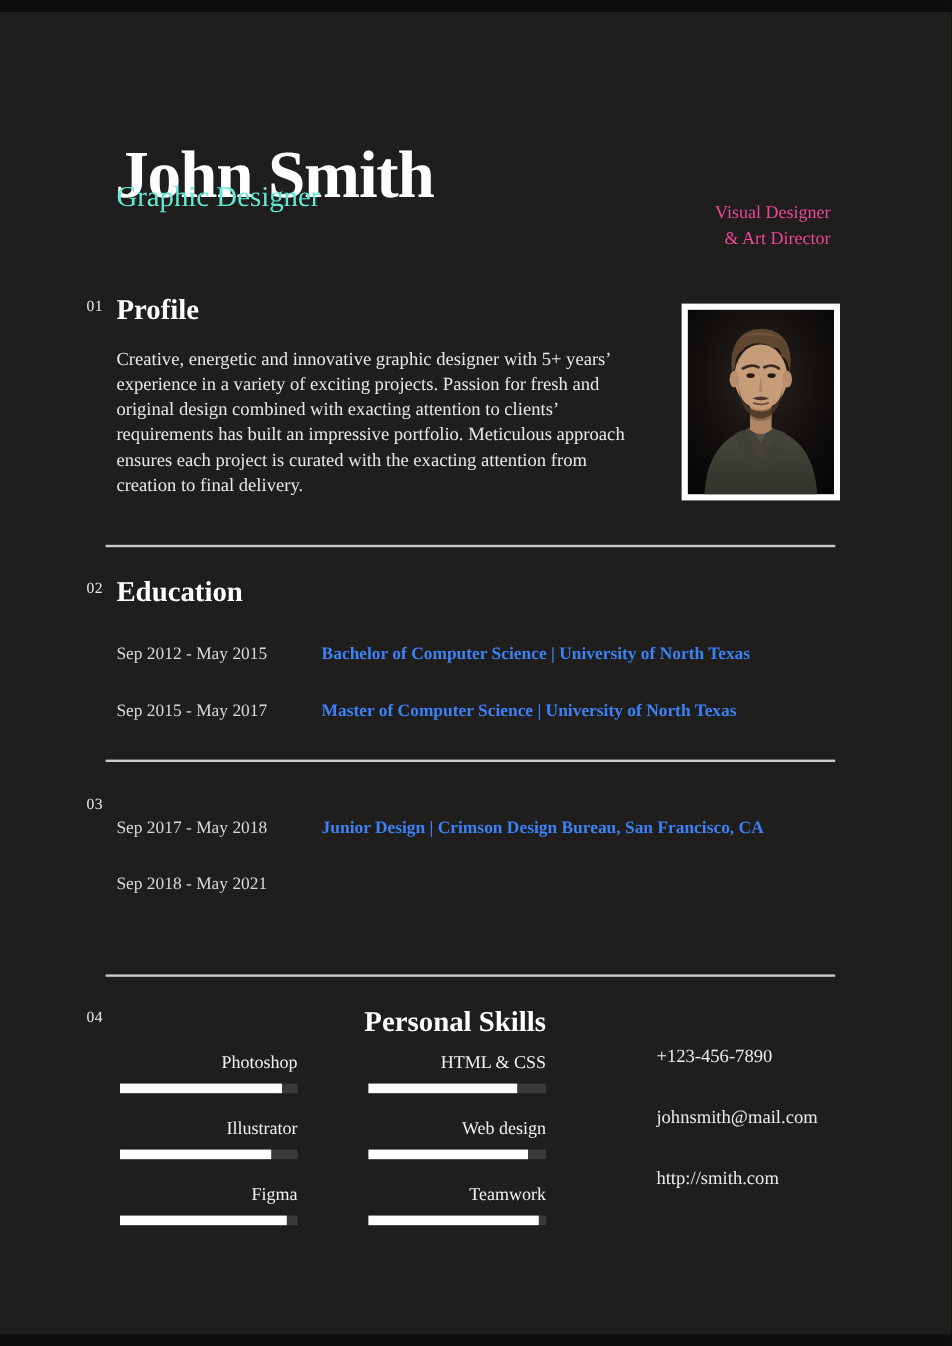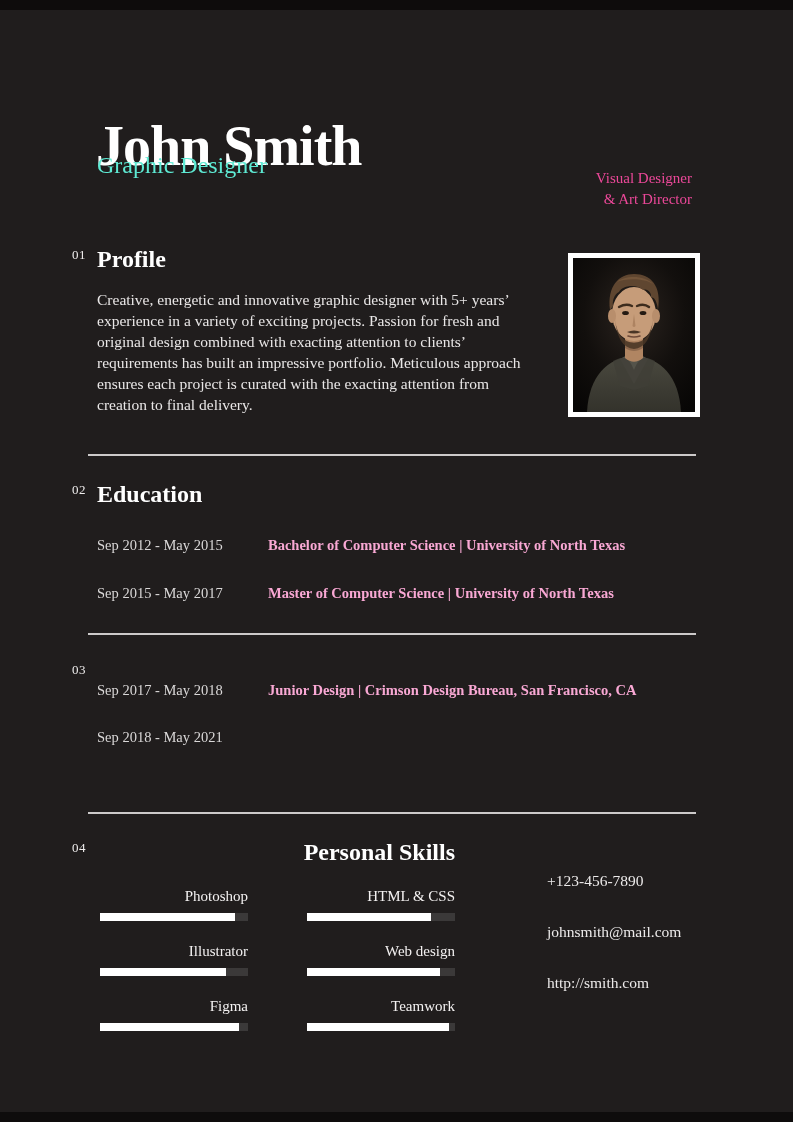--- a/index.html
+++ b/index.html
@@ -34,7 +34,7 @@
 
   .row{display:flex;align-items:baseline;font-size:14.5px;line-height:18px;white-space:nowrap;}
   .row-dates{flex:none;width:152px;color:#dad8d8;}
-  .row-detail{margin-left:19px;font-weight:bold;color:#f9a8d4;}
+  .row-detail{margin-left:19px;font-weight:bold;color:#3b82f6;}
 
   
   .skills-grid{display:grid;grid-template-columns:148px 148px;column-gap:59px;

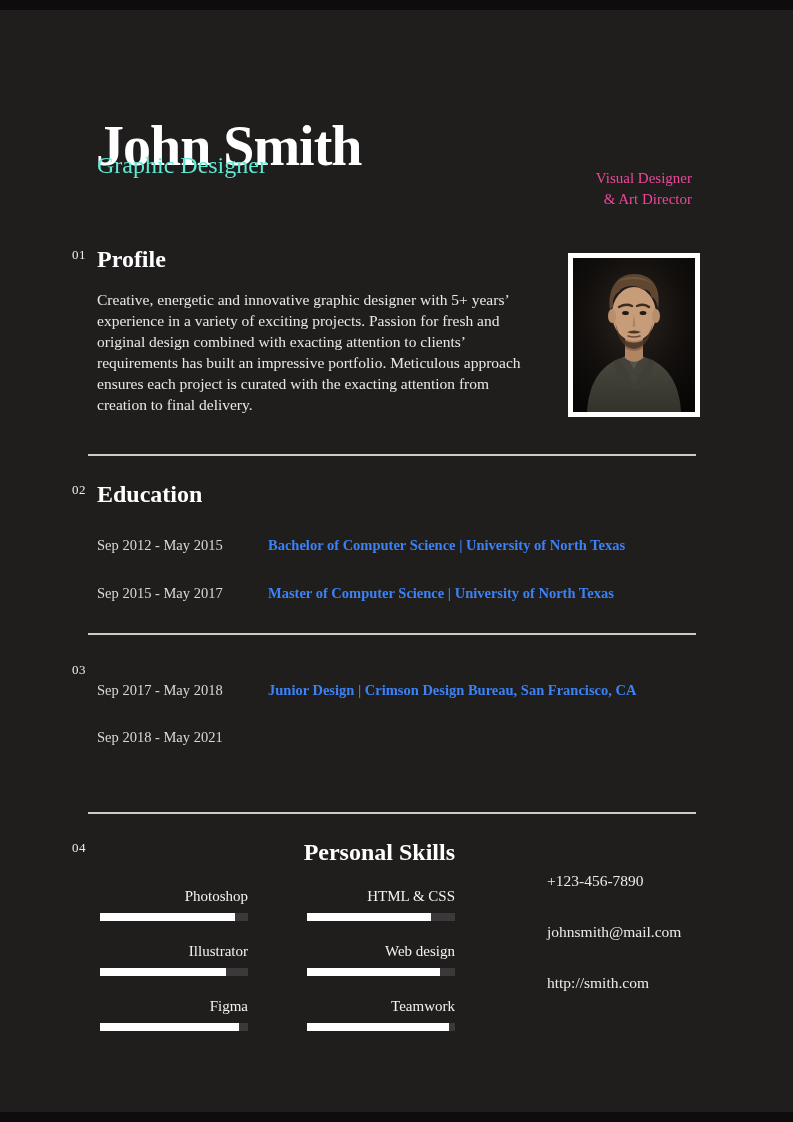--- a/index.html
+++ b/index.html
@@ -38,7 +38,7 @@
 
   
   .skills-grid{display:grid;grid-template-columns:148px 148px;column-gap:59px;
-               row-gap:22px;margin-top:22px;margin-left:3px;}
+               row-gap:22px;margin-top:12px;margin-left:3px;}
   .skill-label{font-size:15px;color:#f3f1f1;}
   .skill-track{margin-top:8px;width:148px;height:8px;background:#3b3939;}
   .skill-fill{height:8px;background:#fff;}

